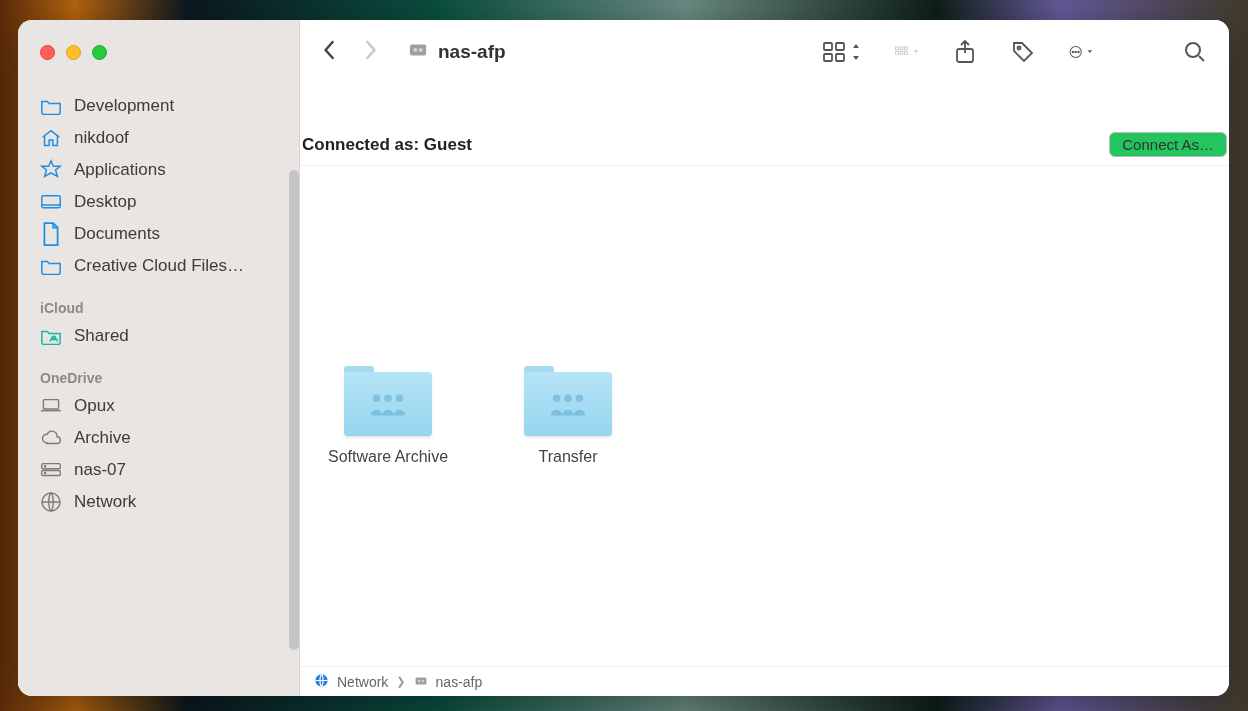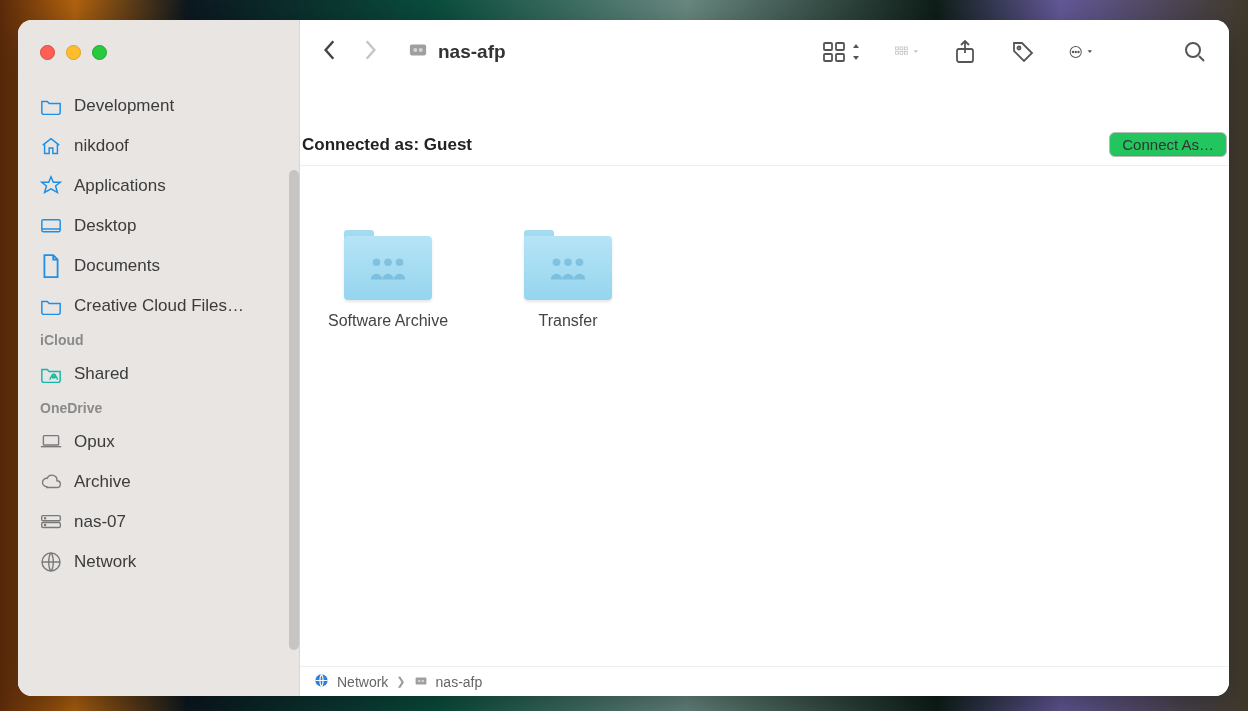--- a/index.html
+++ b/index.html
@@ -64,7 +64,7 @@
     align-items: flex-end;
     gap: 12px;
     padding: 4px 2px;
-    margin: 12px 0;
+    margin: 4px 0;
     font-size: 17px;
     color: #3c3c3c;
     cursor: default;

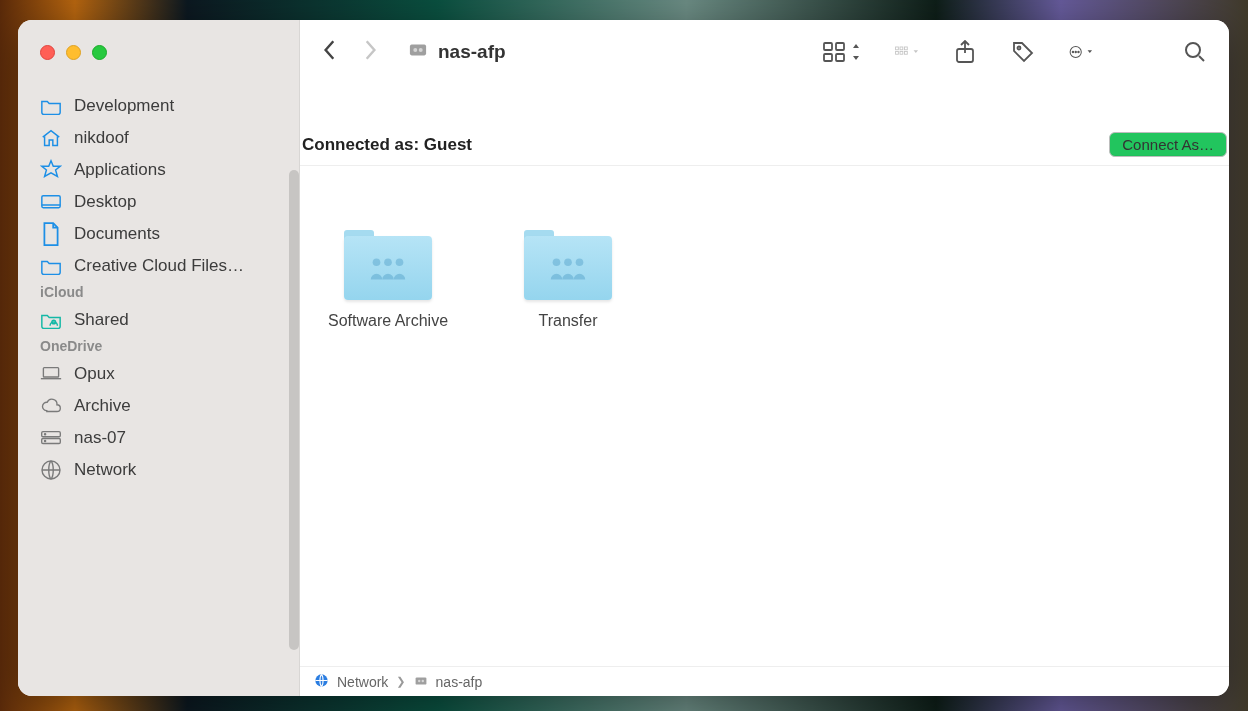--- a/index.html
+++ b/index.html
@@ -57,7 +57,7 @@
     color: #8a8a8a;
     font-size: 14px;
     font-weight: 600;
-    margin: 4px 0 6px 2px;
+    margin: 20px 0 6px 2px;
   }
   .side-item {
     display: flex;

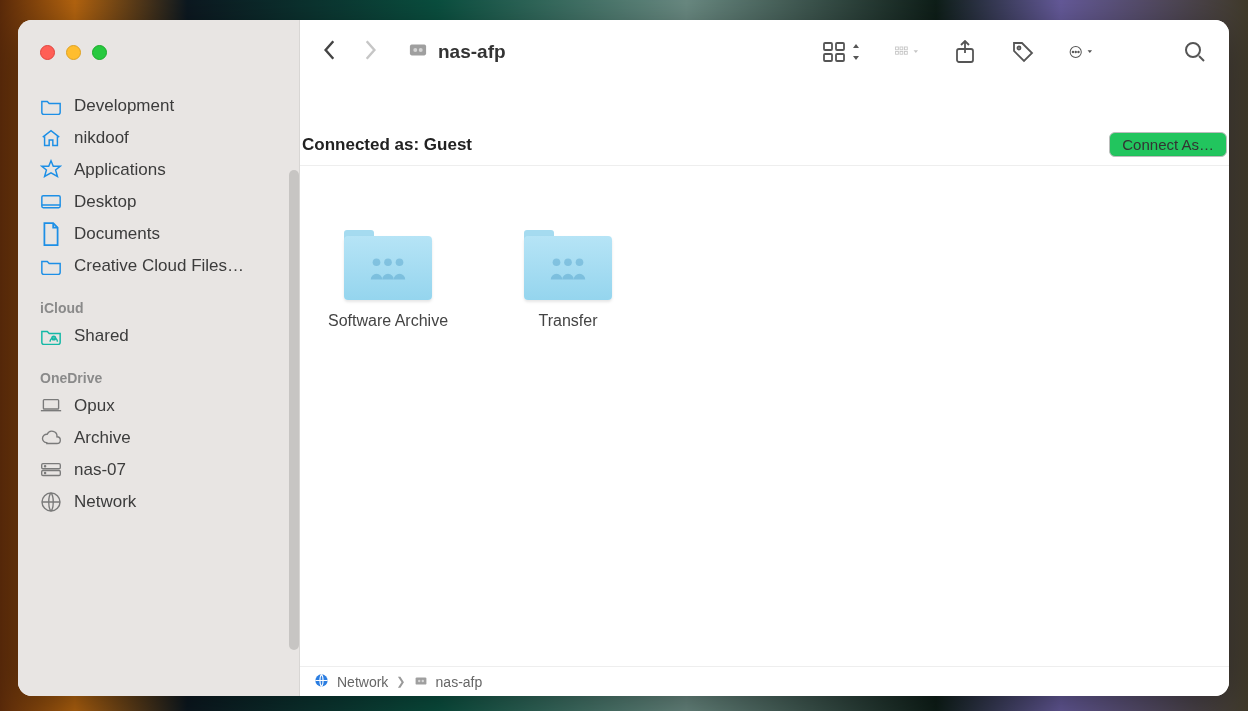--- a/index.html
+++ b/index.html
@@ -125,7 +125,7 @@
     padding: 24px 20px;
     display:flex;
     gap: 44px;
-    align-items:flex-start;
+    align-items:center;
   }
   .folder {
     width: 136px;

